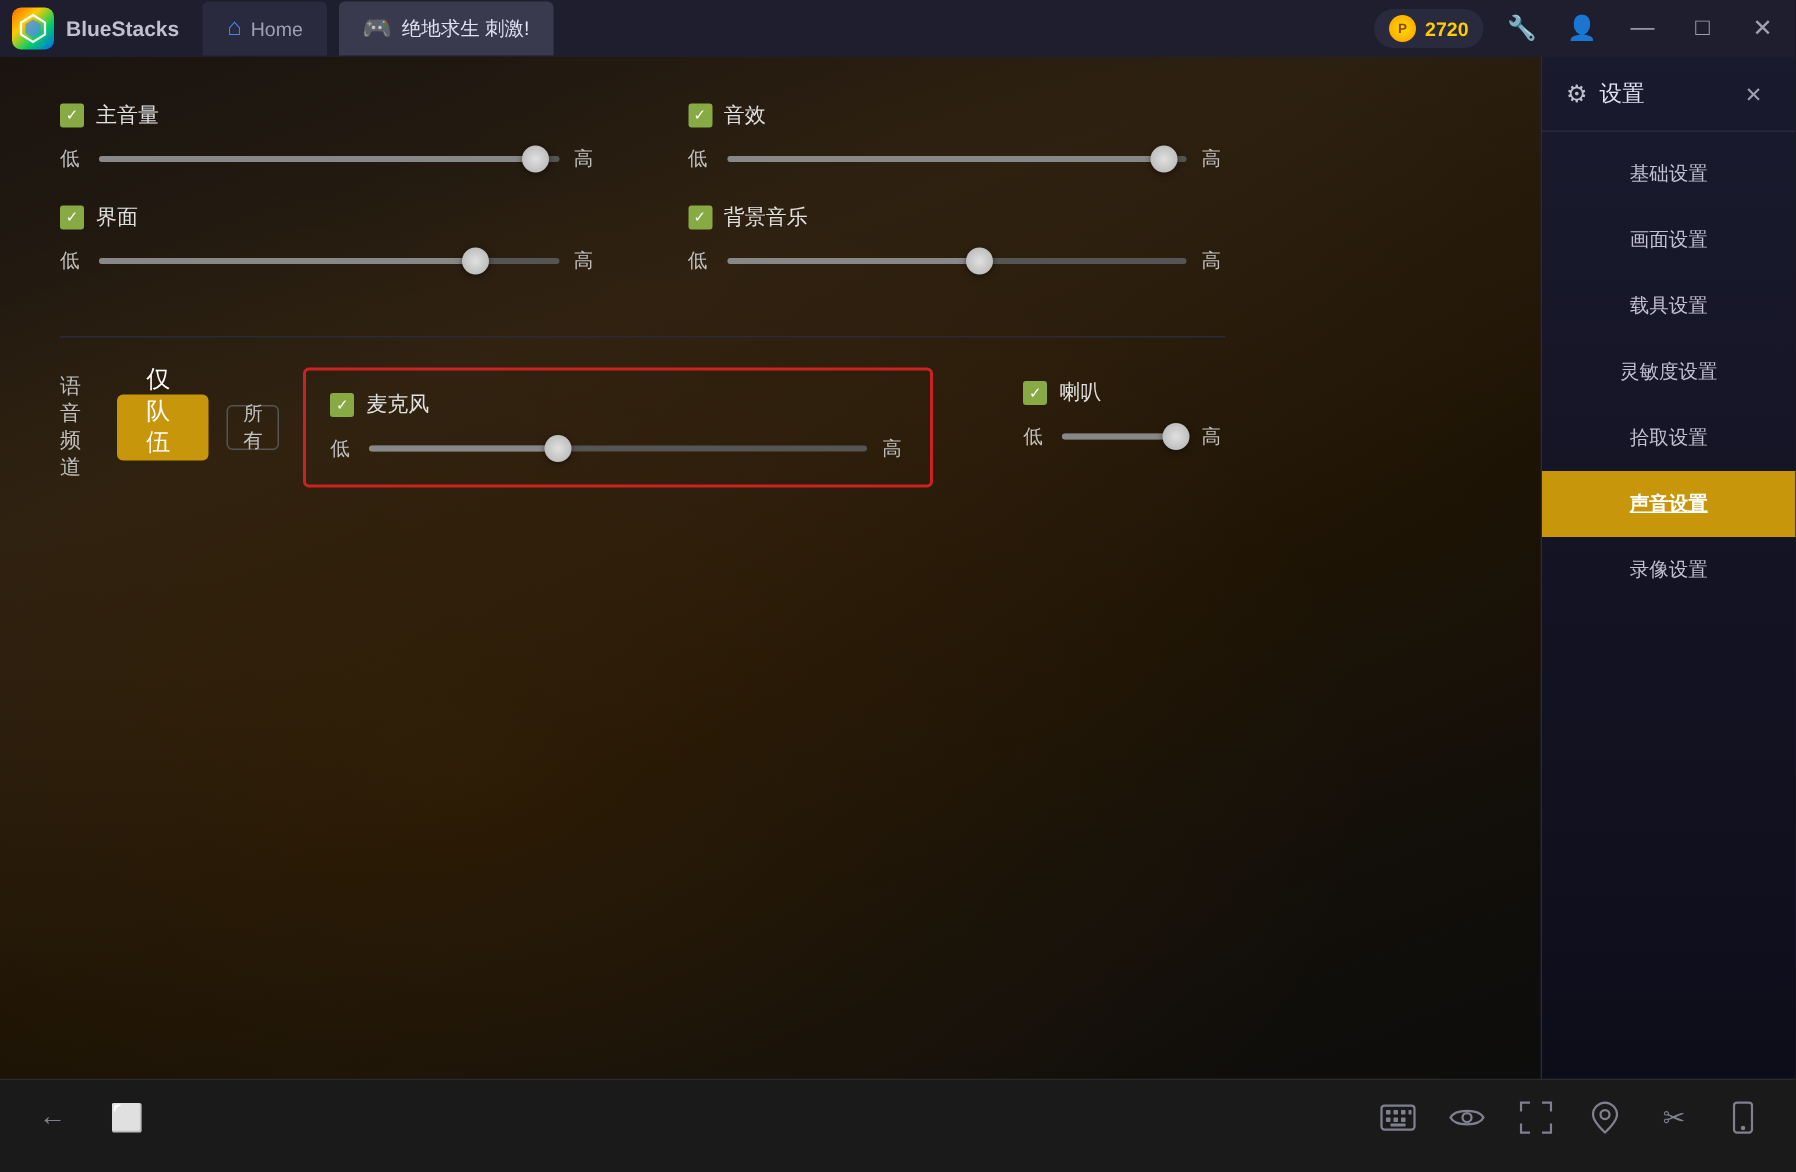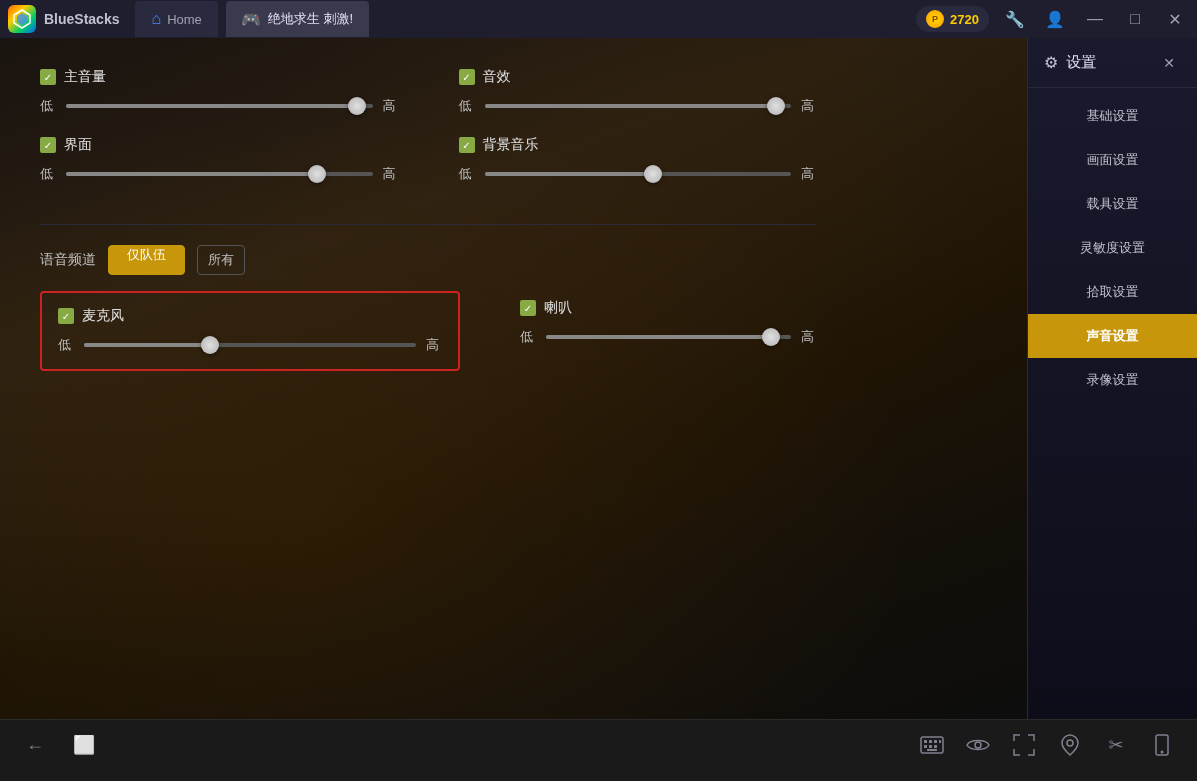--- a/index.html
+++ b/index.html
@@ -239,7 +239,7 @@
     
     .voice-section {
       display: flex;
-      flex-direction: column;
+      flex-direction: row;
       gap: 16px;
     }
     .voice-channel-row {

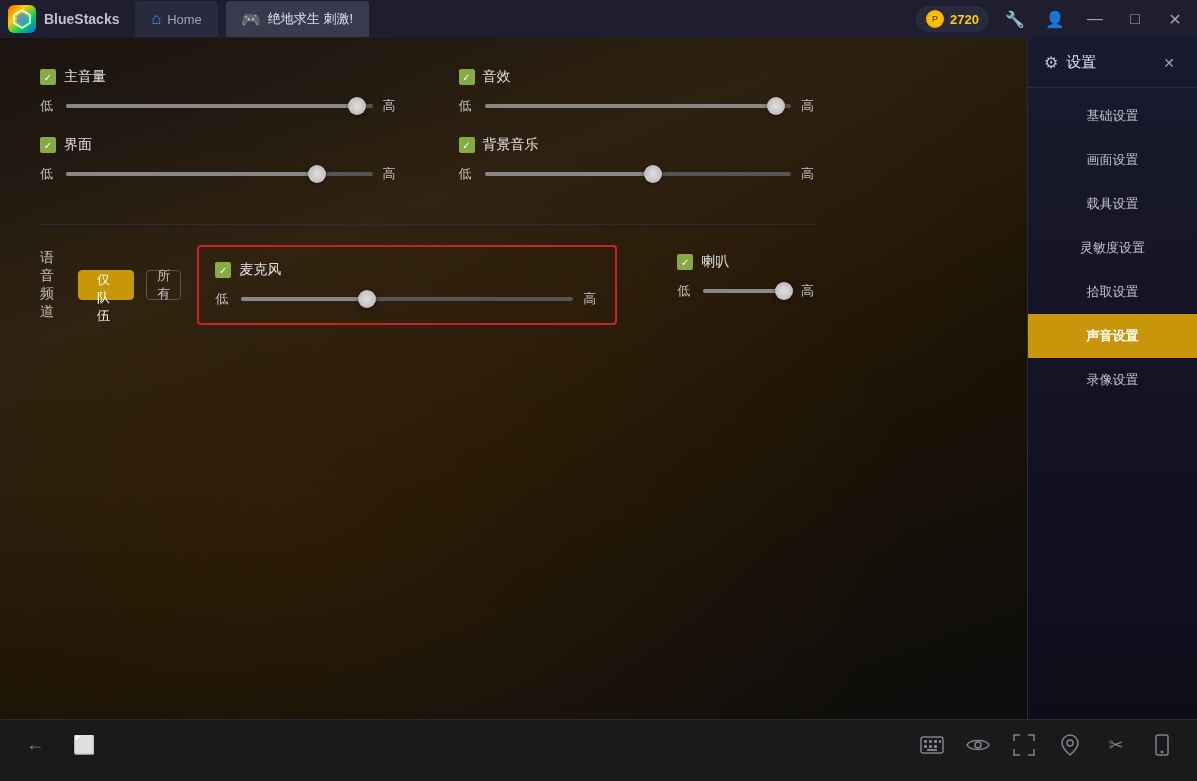--- a/index.html
+++ b/index.html
@@ -250,13 +250,13 @@
       font-size: 14px;
     }
     .voice-tab {
-      height: 30px;
+      height: 44px;
       padding: 0 18px;
       border: 1.5px solid #c8960a;
       border-radius: 4px;
-      display: flex; align-items: flex-start;
-      cursor: pointer;
-      font-size: 13px;
+      display: flex; align-items: flex-end;
+      cursor: pointer;
+      font-size: 16px;
       color: #c8960a;
       background: transparent;
     }

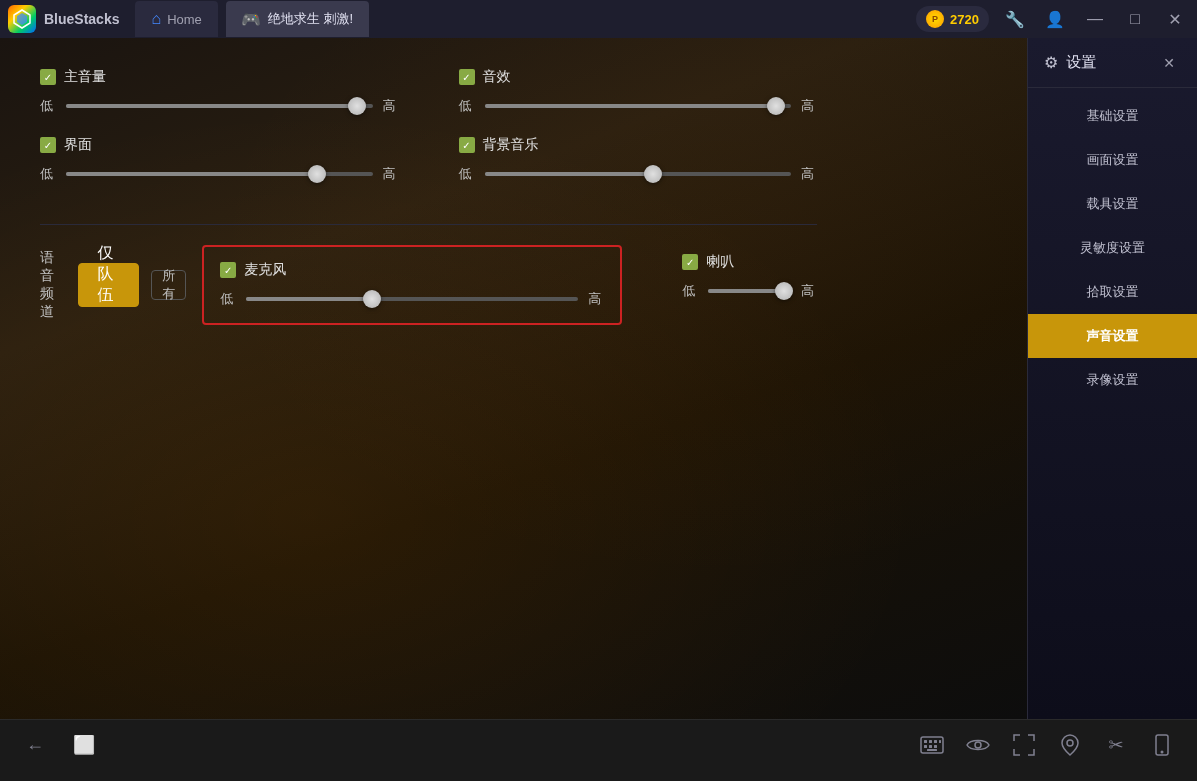--- a/index.html
+++ b/index.html
@@ -152,6 +152,7 @@
       background: #c8960a;
       color: #fff;
       font-weight: bold;
+      text-decoration: underline;
     }
 
     

